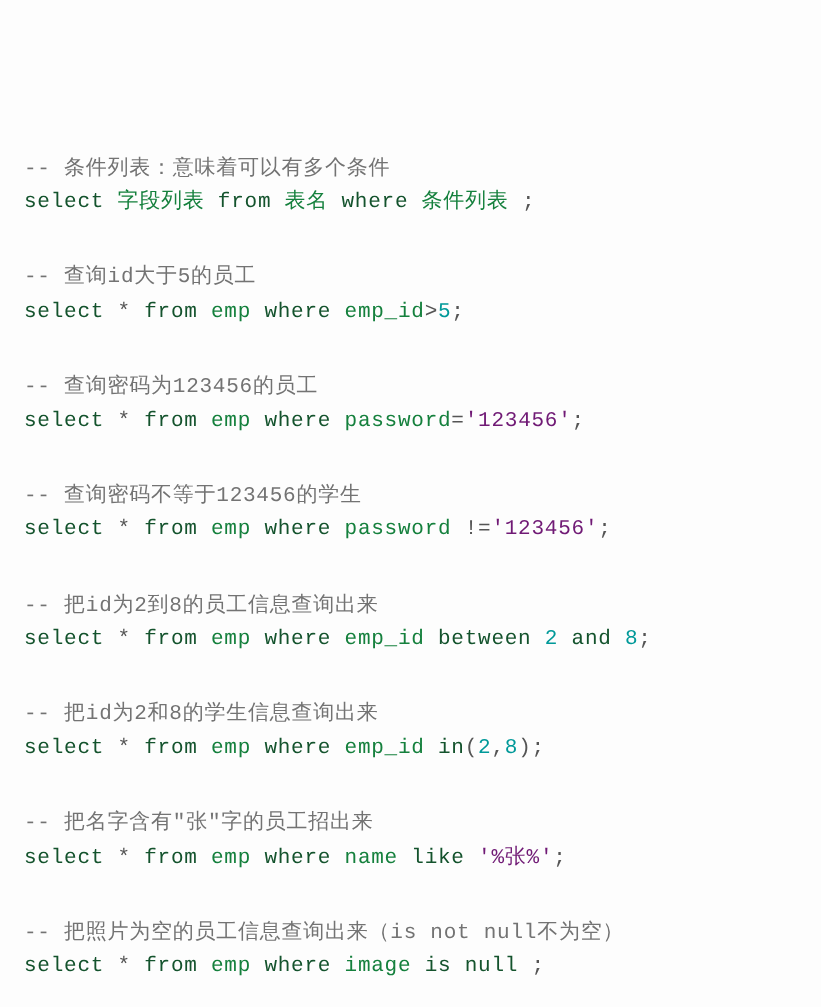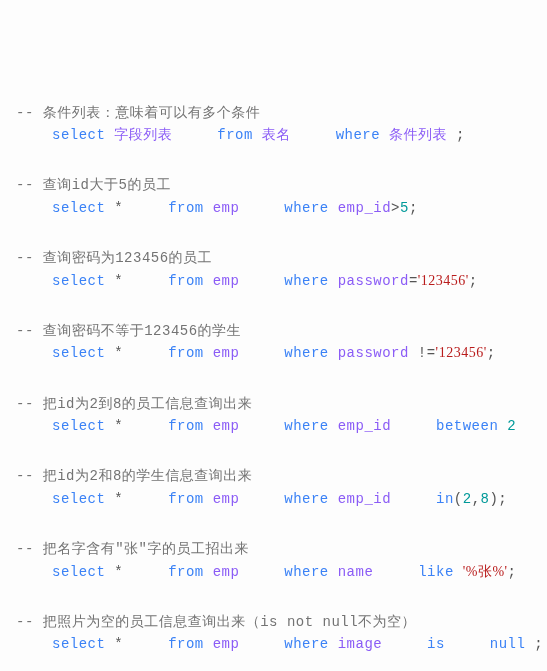--- a/index.html
+++ b/index.html
@@ -17,7 +17,7 @@
   }
   .line { display: block; min-height: 1.2em; }
   .comment { color: #737373; }
-  .kw { color: #3b82f6; margin-left: 36px; }
+  .kw { color: #14532d; }
   .ident { color: #8b5cf6; }
   .num { color: #009999; }
   .str { color: #b91c1c; font-family: Liberation Serif, serif; }

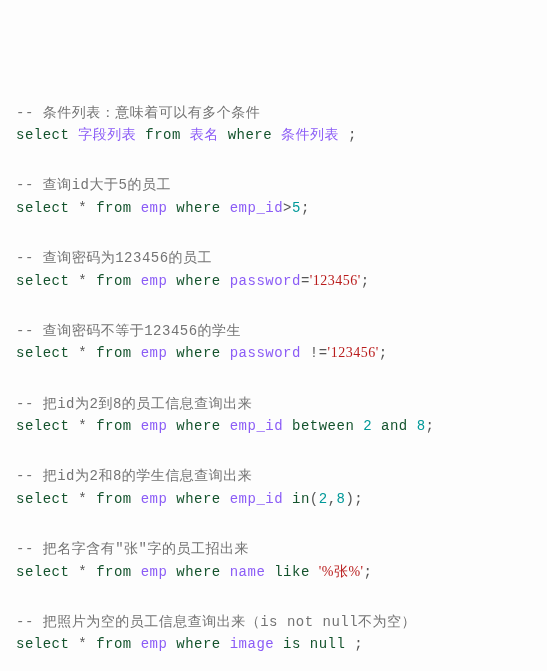--- a/index.html
+++ b/index.html
@@ -18,7 +18,7 @@
   .line { display: block; min-height: 1.2em; }
   .comment { color: #737373; }
   .kw { color: #14532d; }
-  .ident { color: #8b5cf6; }
+  .ident { color: #15803d; }
   .num { color: #009999; }
   .str { color: #b91c1c; font-family: Liberation Serif, serif; }
   .punct { color: #555; }

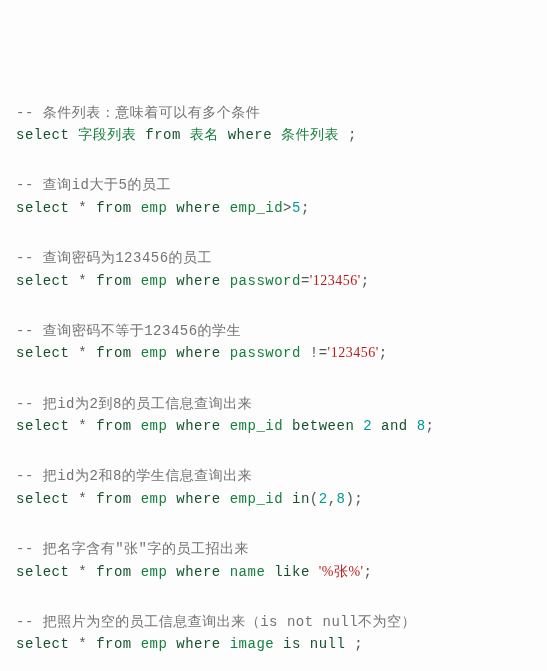--- a/index.html
+++ b/index.html
@@ -20,7 +20,7 @@
   .kw { color: #14532d; }
   .ident { color: #15803d; }
   .num { color: #009999; }
-  .str { color: #b91c1c; font-family: Liberation Serif, serif; }
+  .str { color: #701a75; }
   .punct { color: #555; }
   .op { color: #555; }
   .blank { height: 14px; }

